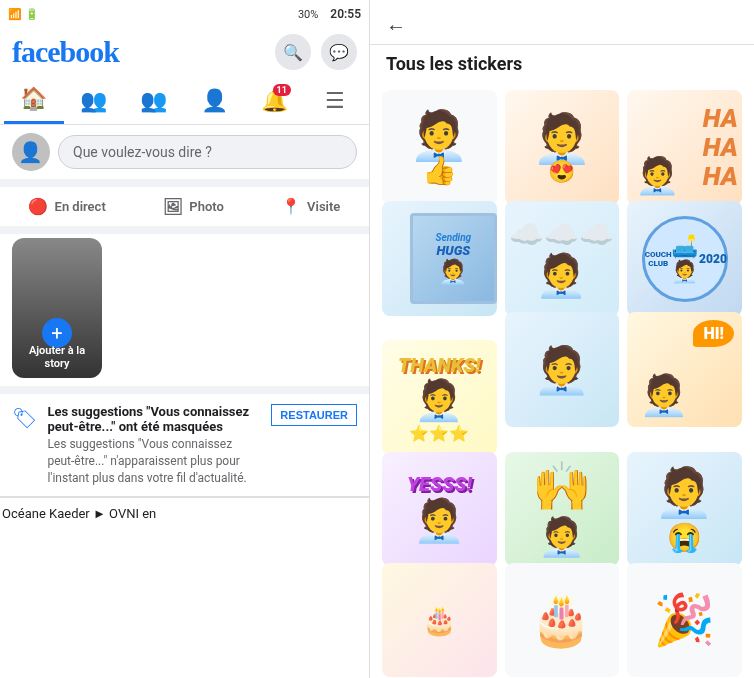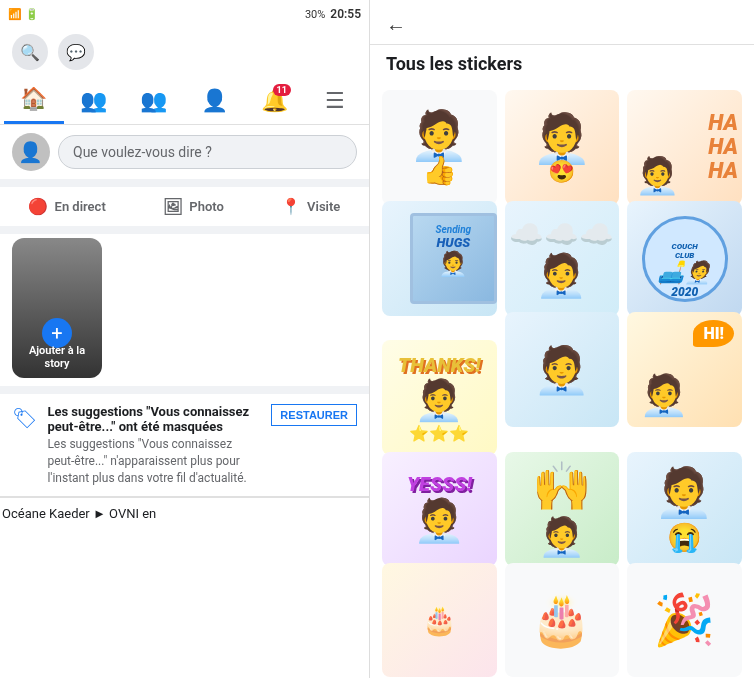--- a/index.html
+++ b/index.html
@@ -36,7 +36,7 @@
       color: #333;
     }
     .status-bar-left { display: flex; align-items: center; gap: 4px; }
-    .status-bar-right { display: flex; align-items: center; gap: 5px; }
+    .status-bar-right { display: flex; align-items: center; gap: 12px; }
     .status-time { font-weight: 600; font-size: 12px; }
 
     

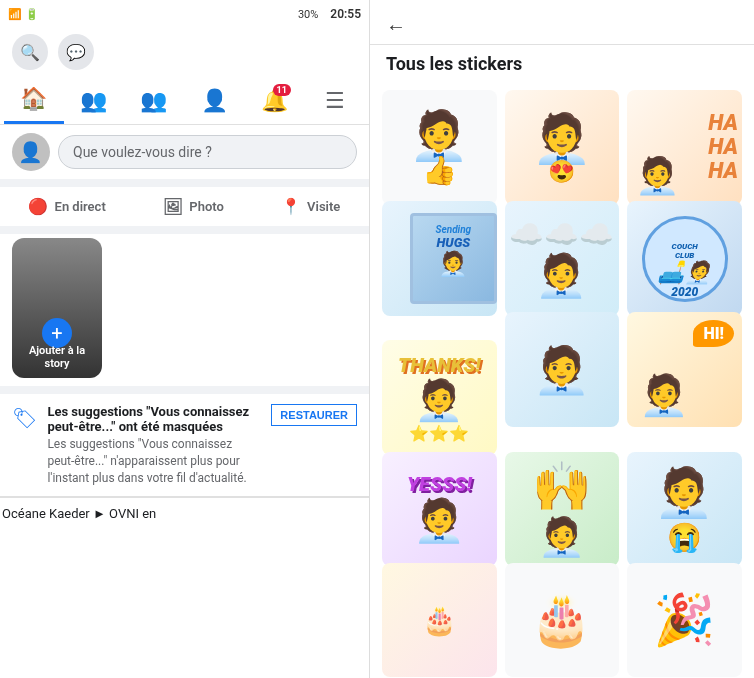--- a/index.html
+++ b/index.html
@@ -428,6 +428,7 @@
   </div>
 
   <div class="fb-header">
+    <span class="fb-logo">facebook</span>
     <div class="header-icons">
       <div class="header-icon-btn">🔍</div>
       <div class="header-icon-btn">💬</div>

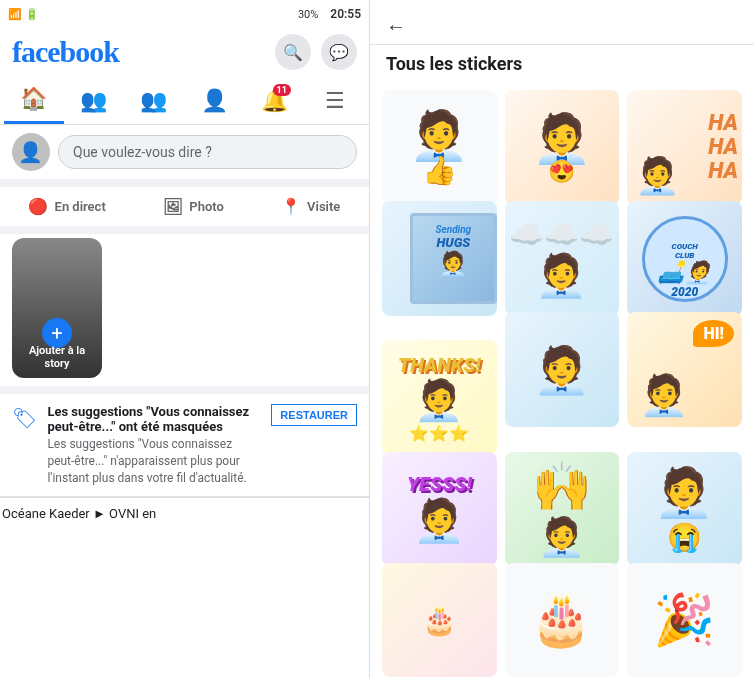--- a/index.html
+++ b/index.html
@@ -323,7 +323,7 @@
 
     .ha-text {
       color: #e8823a;
-      font-size: 22px;
+      font-size: 26px;
       font-weight: 900;
       font-style: italic;
       line-height: 1.1;

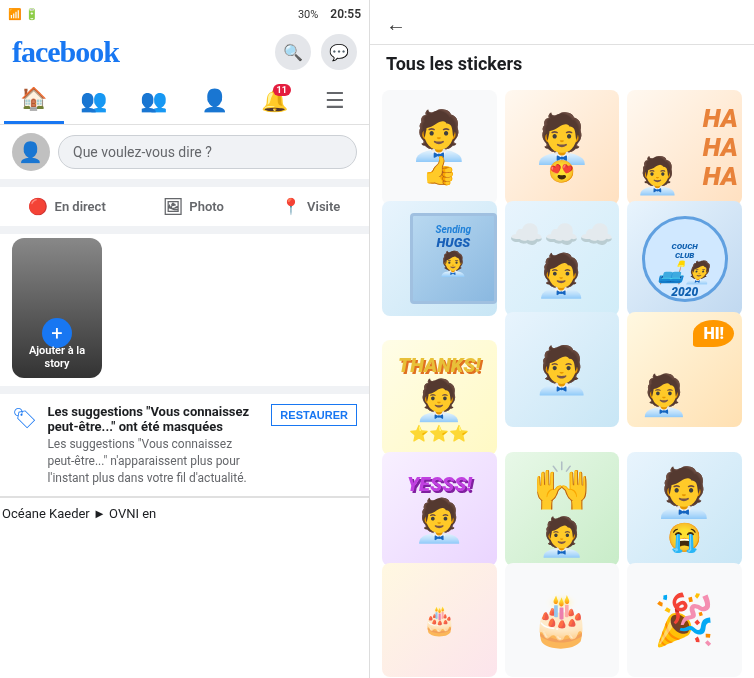--- a/index.html
+++ b/index.html
@@ -371,6 +371,7 @@
       display: flex;
       flex-direction: column;
       align-items: center;
+      justify-content: center;
       width: 80%;
       height: 80%;
       margin-left: 28px;

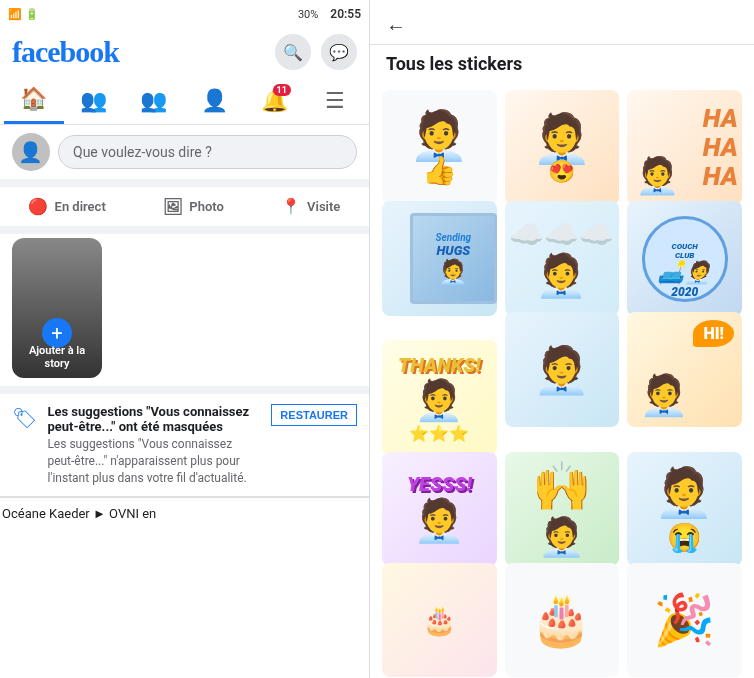--- a/index.html
+++ b/index.html
@@ -394,11 +394,10 @@
       width: 75%;
       height: 75%;
       display: flex;
-      flex-direction: column;
-      align-items: center;
-      justify-content: flex-end;
+      flex-direction: row;
+      align-items: center;
+      justify-content: space-between;
       background: #d0e8ff;
-      font-style: italic;
     }
     .couch-text {
       font-size: 8px;

